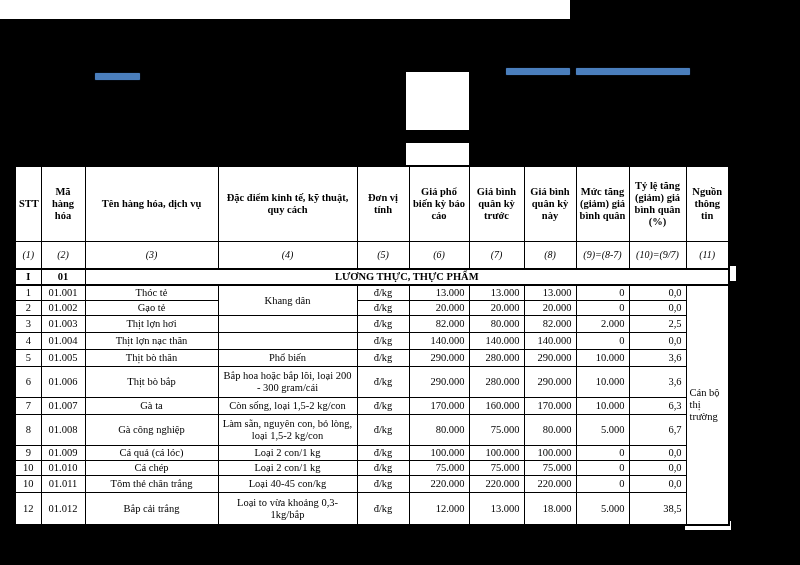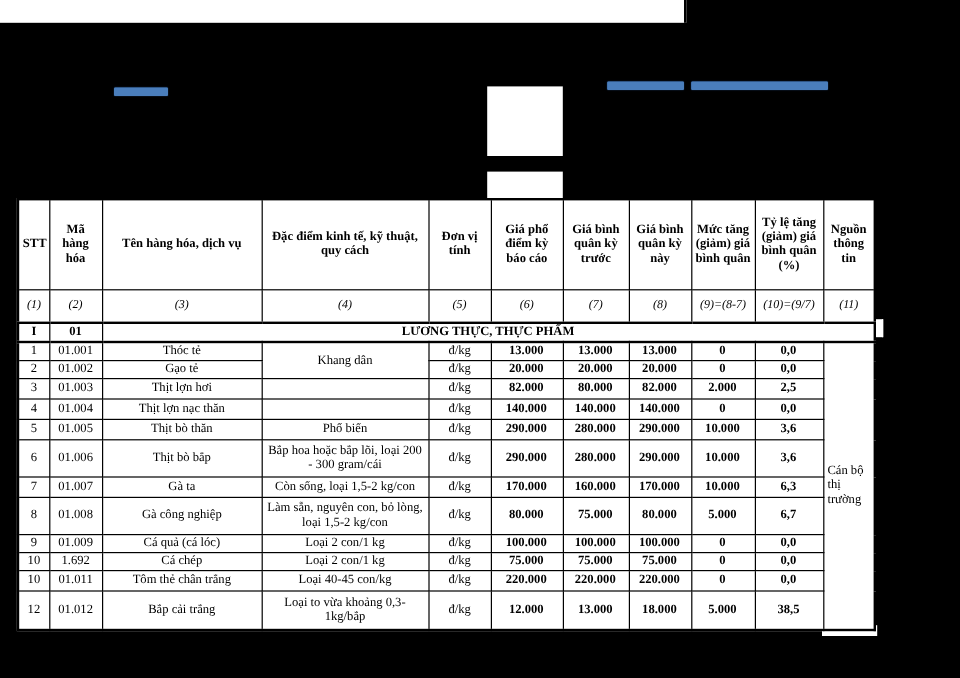--- a/index.html
+++ b/index.html
@@ -63,7 +63,7 @@
       <th class="hdr">Tên hàng hóa, dịch vụ</th>
       <th class="hdr">Đặc điểm kinh tế, kỹ thuật, quy cách</th>
       <th class="hdr">Đơn vị tính</th>
-      <th class="hdr">Giá phổ điểm kỳ báo cáo</th>
+      <th class="hdr">Giá phổ biến kỳ báo cáo</th>
       <th class="hdr">Giá bình quân kỳ trước</th>
       <th class="hdr">Giá bình quân kỳ này</th>
       <th class="hdr">Mức tăng (giảm) giá bình quân</th>

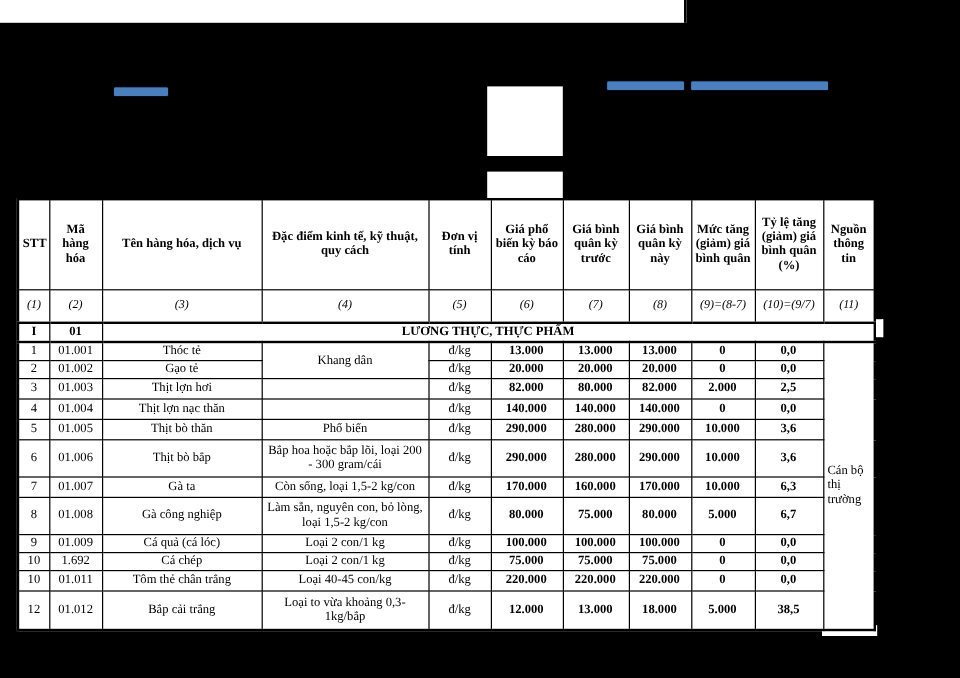--- a/index.html
+++ b/index.html
@@ -22,7 +22,7 @@
   tr.idx td{font-style:italic;text-align:center;border-bottom:2px solid #000;font-size:10px;}
   tr.section td{font-weight:bold;border-bottom:2px solid #000;}
   .ctr{text-align:center;}
-  .num{text-align:center;padding-right:4px !important;font-weight:bold;}
+  .num{text-align:right;padding-right:4px !important;}
   .left{text-align:center;}
   td.src{text-align:left;}
 </style>

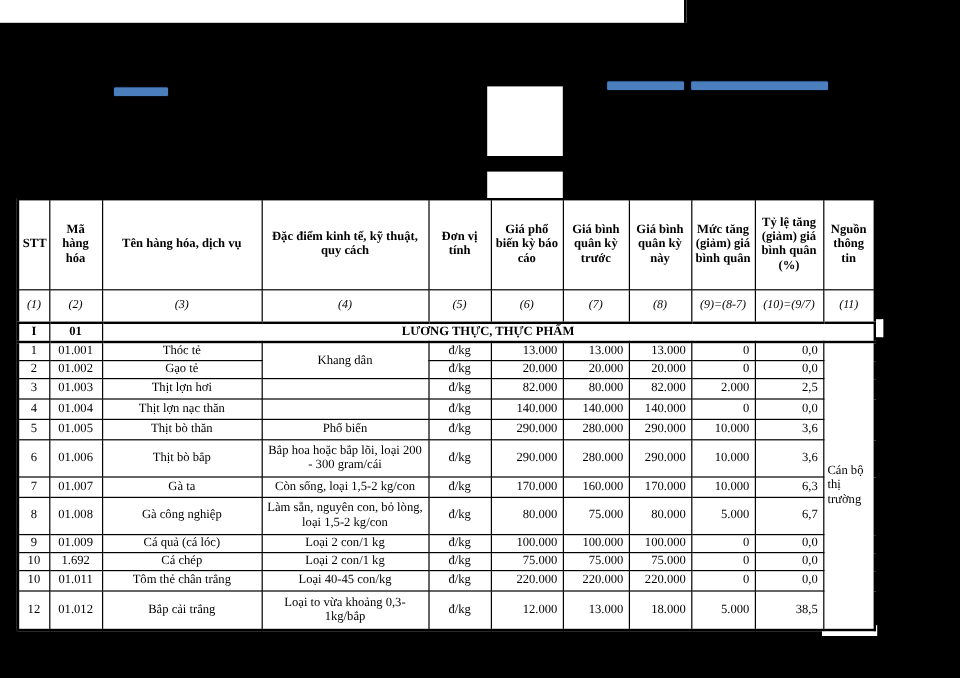--- a/index.html
+++ b/index.html
@@ -210,7 +210,7 @@
 
     <tr style="height:15px">
       <td class="ctr">10</td>
-      <td class="ctr">1.692</td>
+      <td class="ctr">01.010</td>
       <td class="left">Cá chép</td>
       <td class="left">Loại 2 con/1 kg</td>
       <td class="ctr">đ/kg</td>

